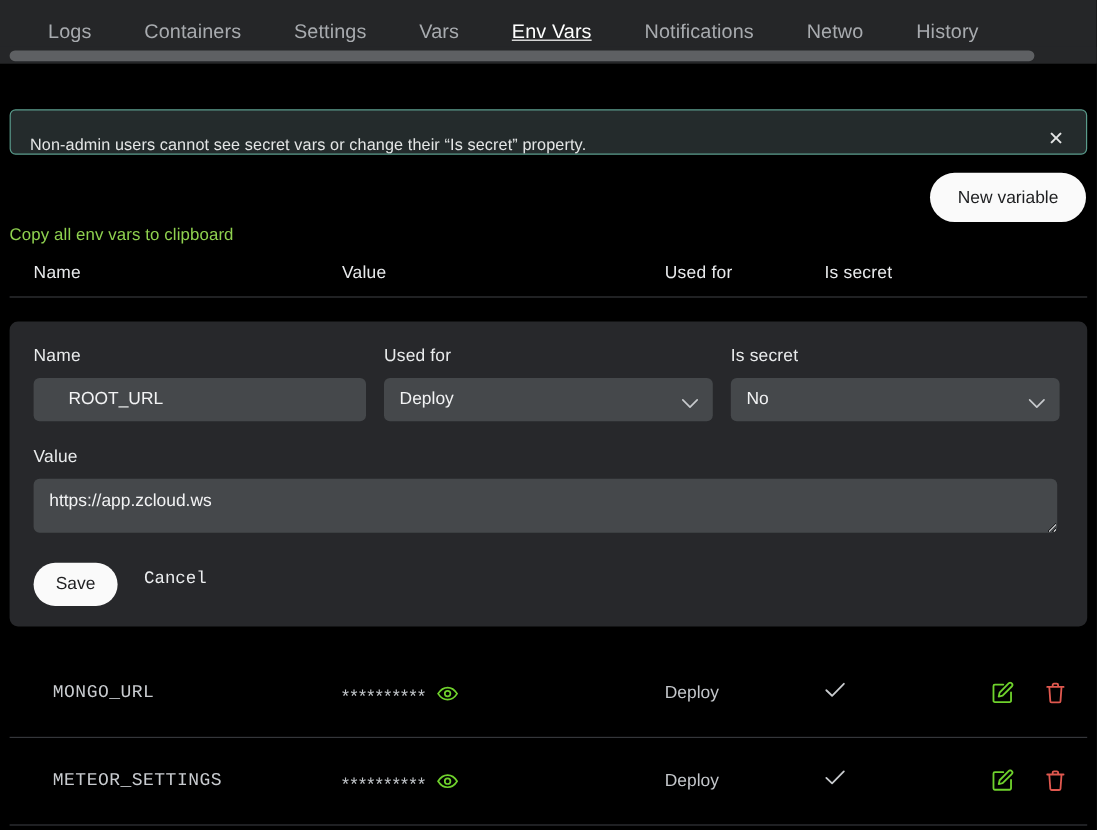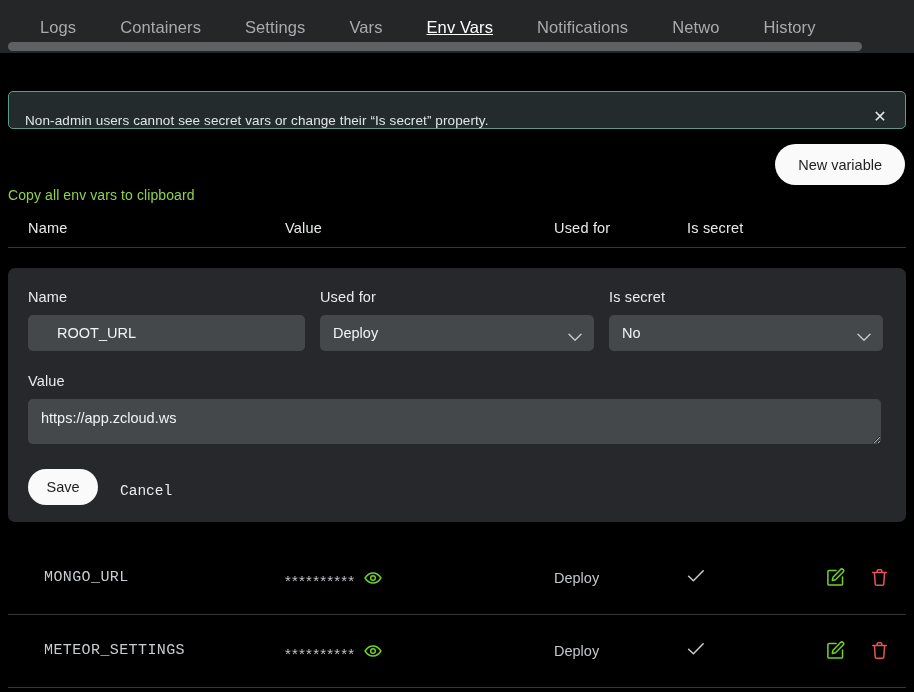--- a/index.html
+++ b/index.html
@@ -252,7 +252,7 @@
   }
   .form-actions {
     display: flex;
-    align-items: flex-end;
+    align-items: flex-start;
     margin-top: 25px;
   }
   .save-btn {

